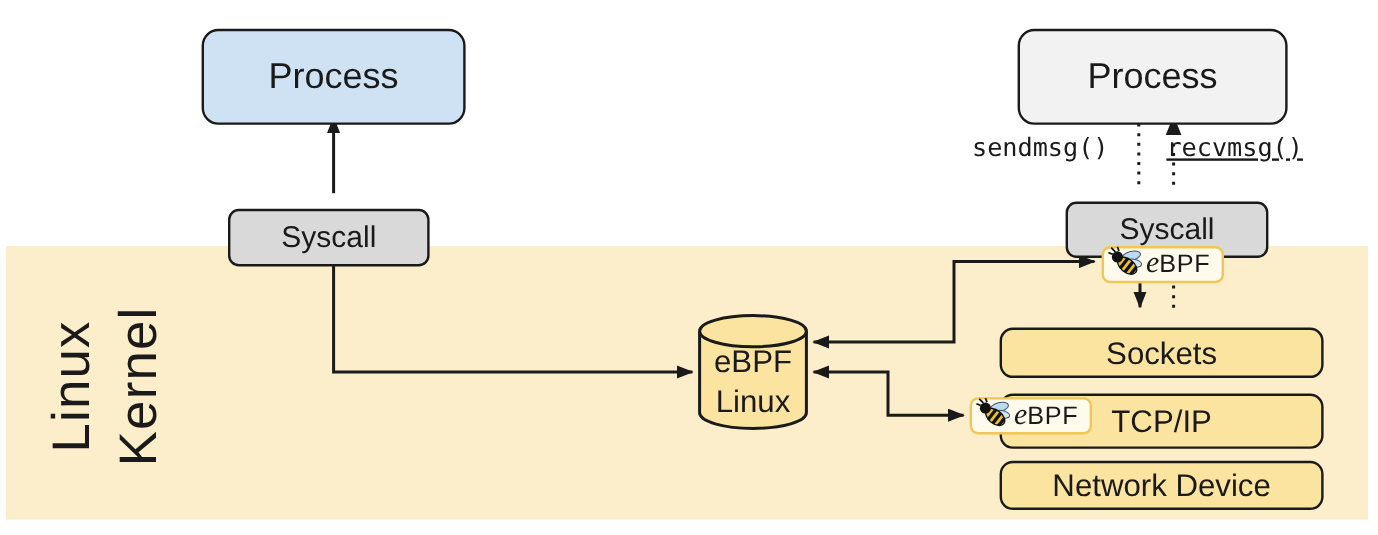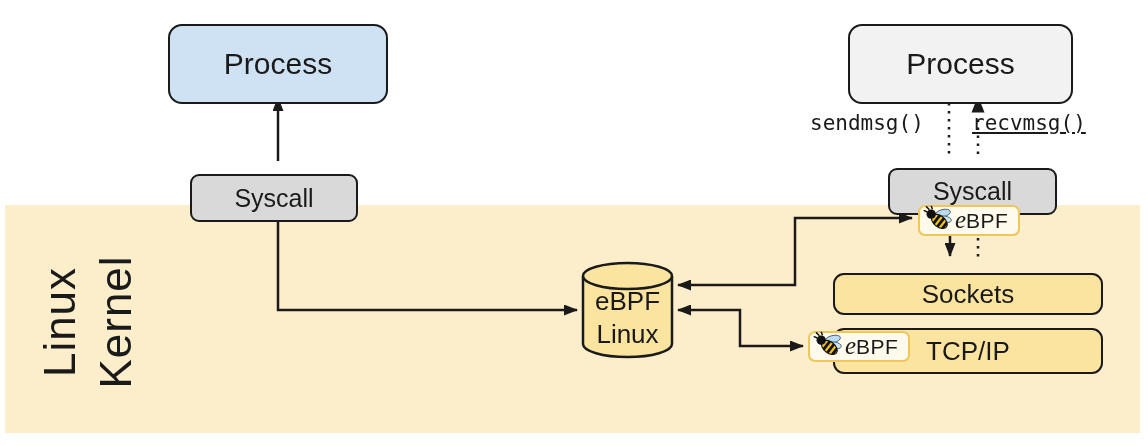--- a/index.html
+++ b/index.html
@@ -157,6 +157,9 @@
   <div class="node stack-box tcpip">
     <span>TCP/IP</span>
   </div>
+  <div class="node stack-box netdev">
+    <span>Network Device</span>
+  </div>
 
   <div class="maps-label">
     <div>eBPF</div>

